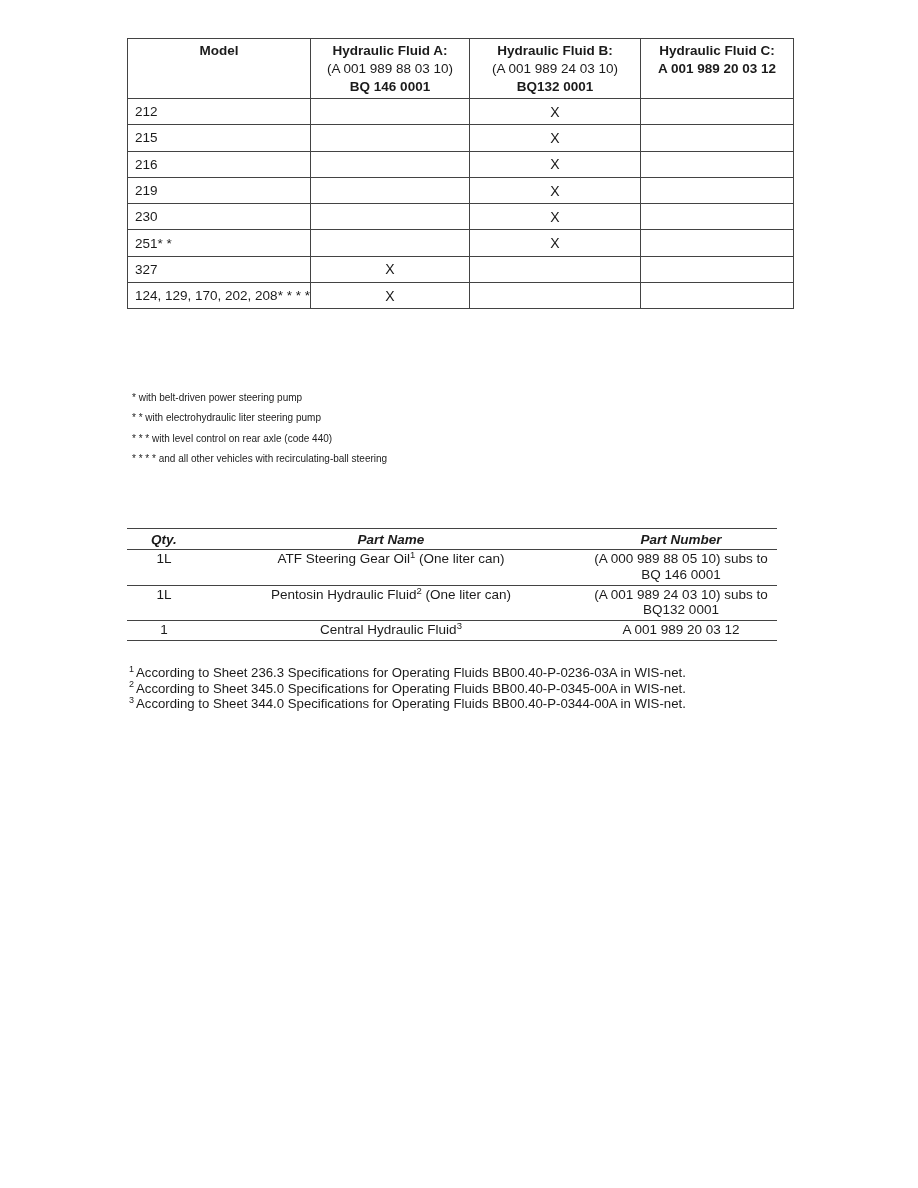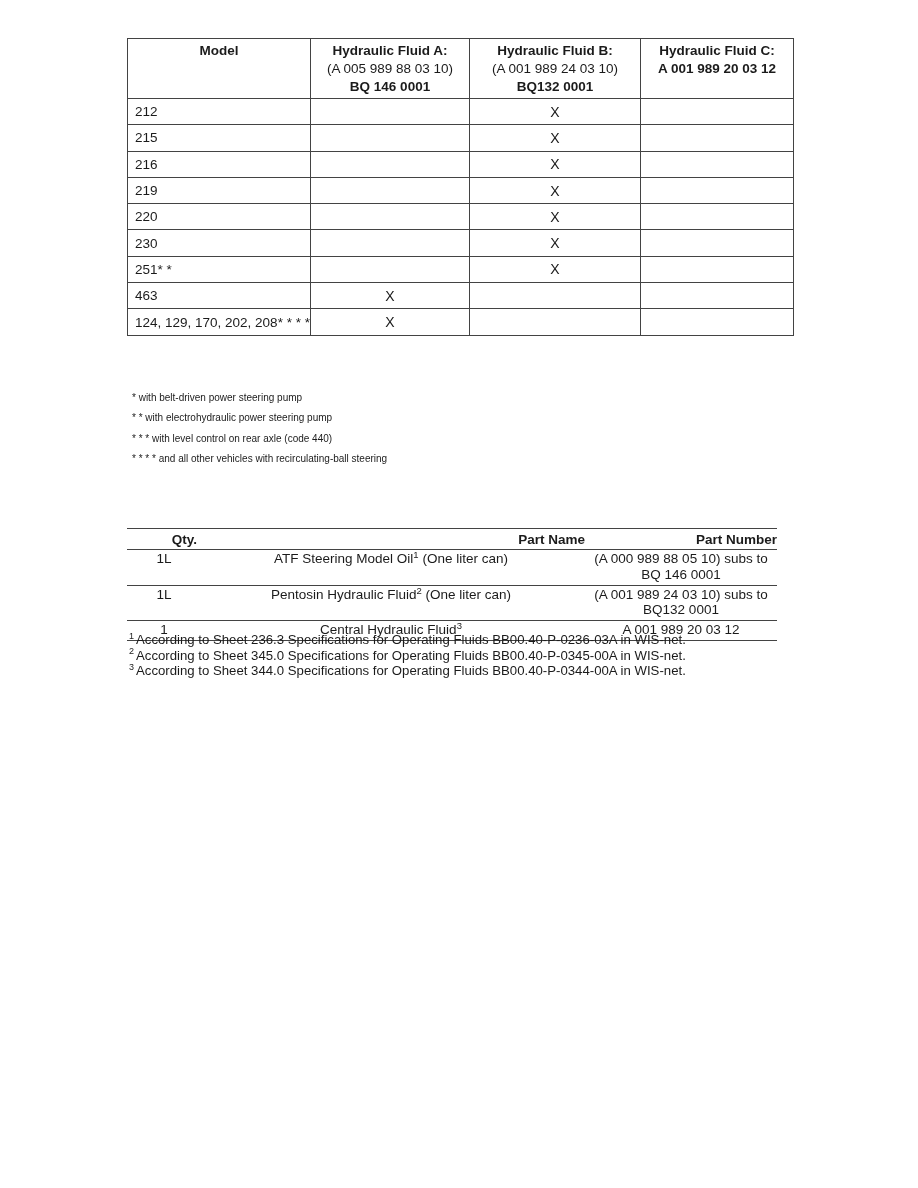--- a/index.html
+++ b/index.html
@@ -91,7 +91,7 @@
         </th>
         <th>
           <div class="h-line h-title">Hydraulic Fluid A:</div>
-          <div class="h-line h-part">(A 005 989 88 03 10)</div>
+          <div class="h-line h-part">(A 001 989 88 03 10)</div>
           <div class="h-line h-code">BQ 146 0001</div>
         </th>
         <th>

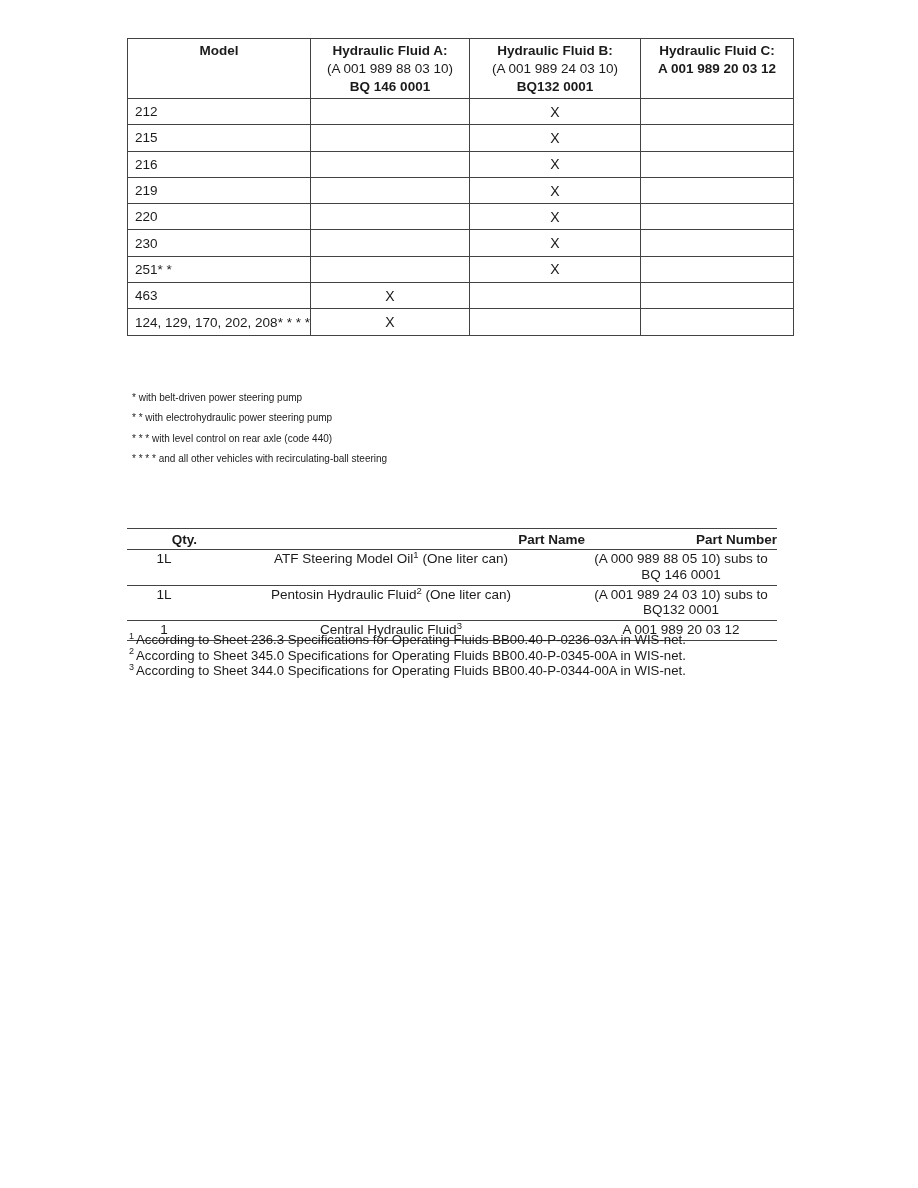--- a/index.html
+++ b/index.html
@@ -131,12 +131,6 @@
         <td class="mark-cell"></td>
       </tr>
       <tr>
-        <td class="model-cell">220</td>
-        <td class="mark-cell"></td>
-        <td class="mark-cell">X</td>
-        <td class="mark-cell"></td>
-      </tr>
-      <tr>
         <td class="model-cell">230</td>
         <td class="mark-cell"></td>
         <td class="mark-cell">X</td>

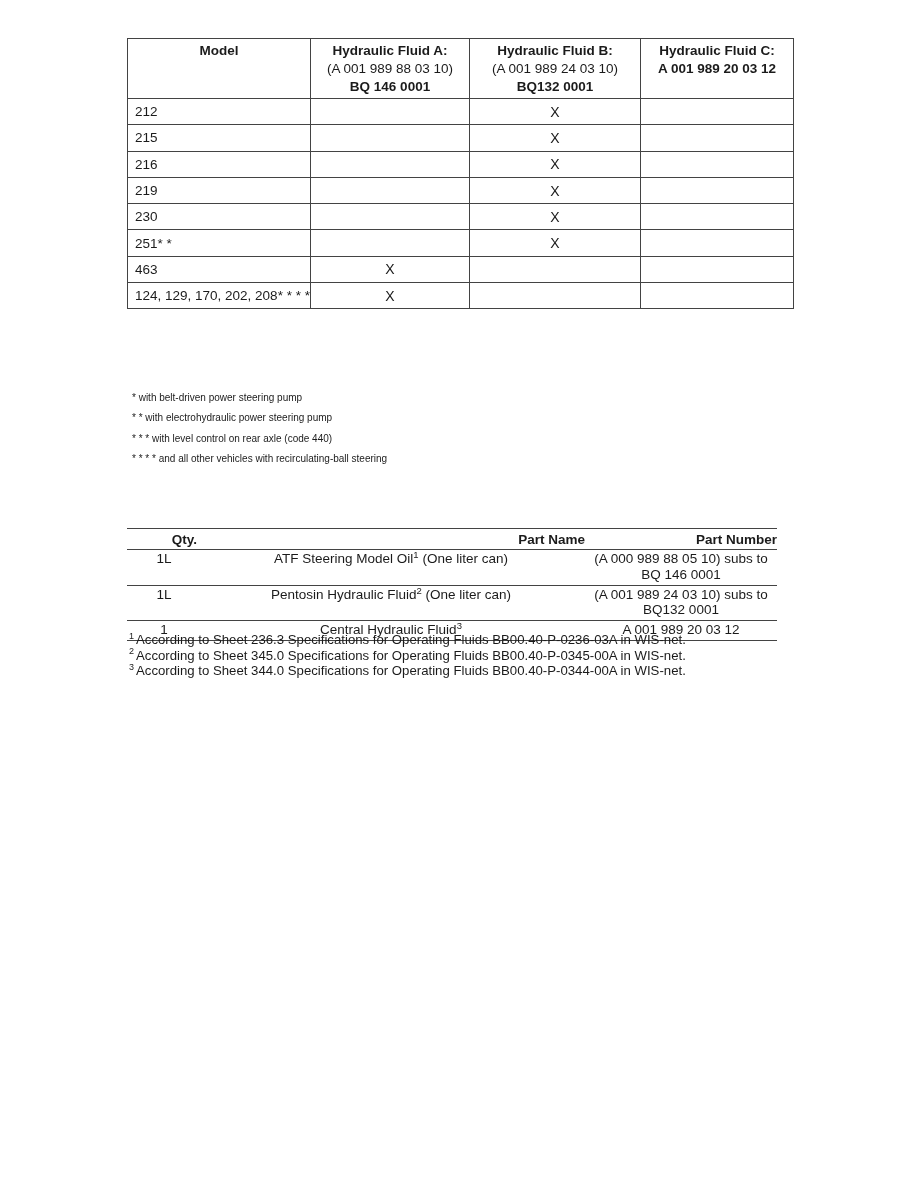--- a/index.html
+++ b/index.html
@@ -143,7 +143,7 @@
         <td class="mark-cell"></td>
       </tr>
       <tr>
-        <td class="model-cell">463</td>
+        <td class="model-cell">327</td>
         <td class="mark-cell">X</td>
         <td class="mark-cell"></td>
         <td class="mark-cell"></td>

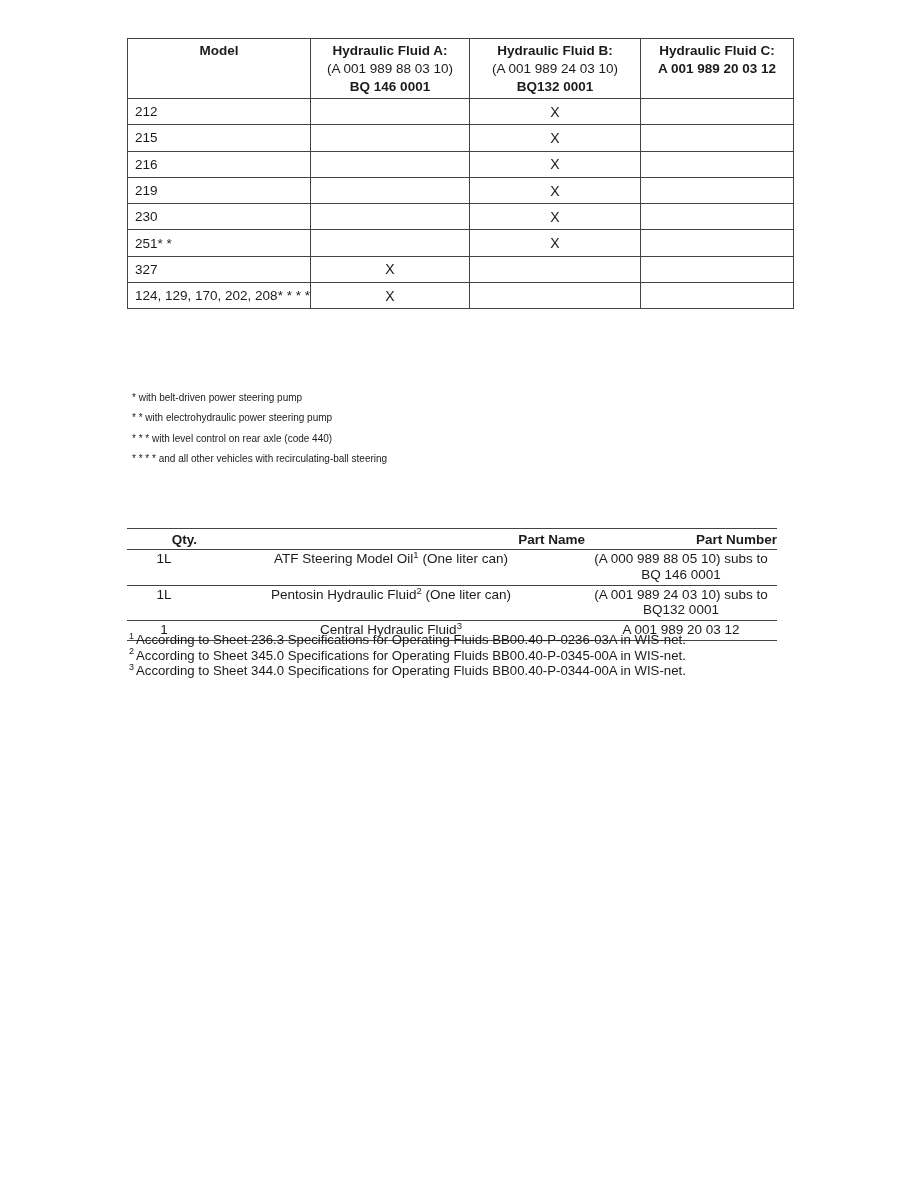--- a/index.html
+++ b/index.html
@@ -159,7 +159,7 @@
 
   <div class="asterisk-notes">
     <div class="note-line">* with belt-driven power steering pump</div>
-    <div class="note-line">* * with electrohydraulic power steering pump</div>
+    <div class="note-line">* * with electrohydraulic liter steering pump</div>
     <div class="note-line">* * * with level control on rear axle (code 440)</div>
     <div class="note-line">* * * * and all other vehicles with recirculating-ball steering</div>
   </div>

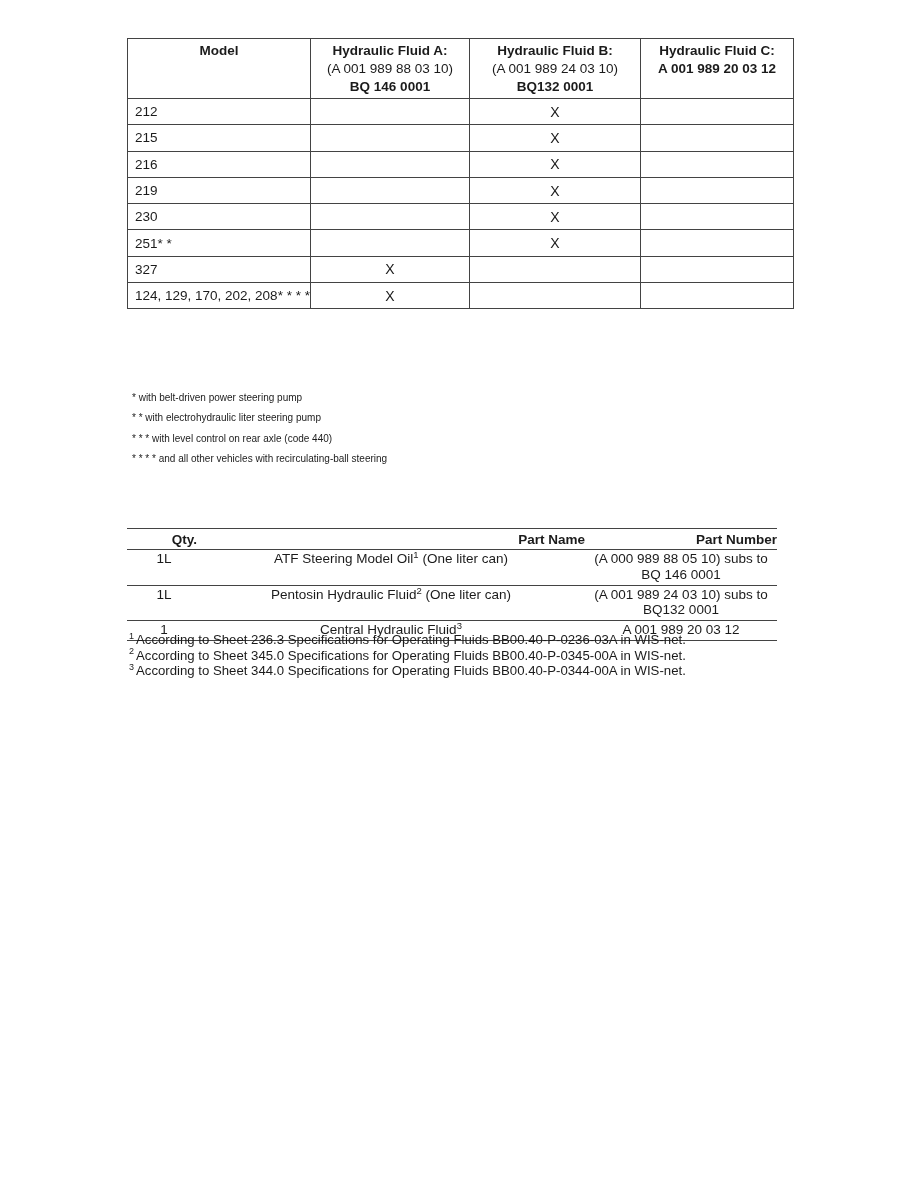--- a/index.html
+++ b/index.html
@@ -51,9 +51,10 @@
   table.parts-table thead th {
     border-top:1.5px solid #434343;
     border-bottom:1.5px solid #434343;
-    text-align:right; font-weight:bold;
+    text-align:center; font-weight:bold;
     height:21px; vertical-align:middle;
     padding:0;
+    font-style:italic;
   }
   table.parts-table tbody td {
     border-bottom:1.5px solid #434343;

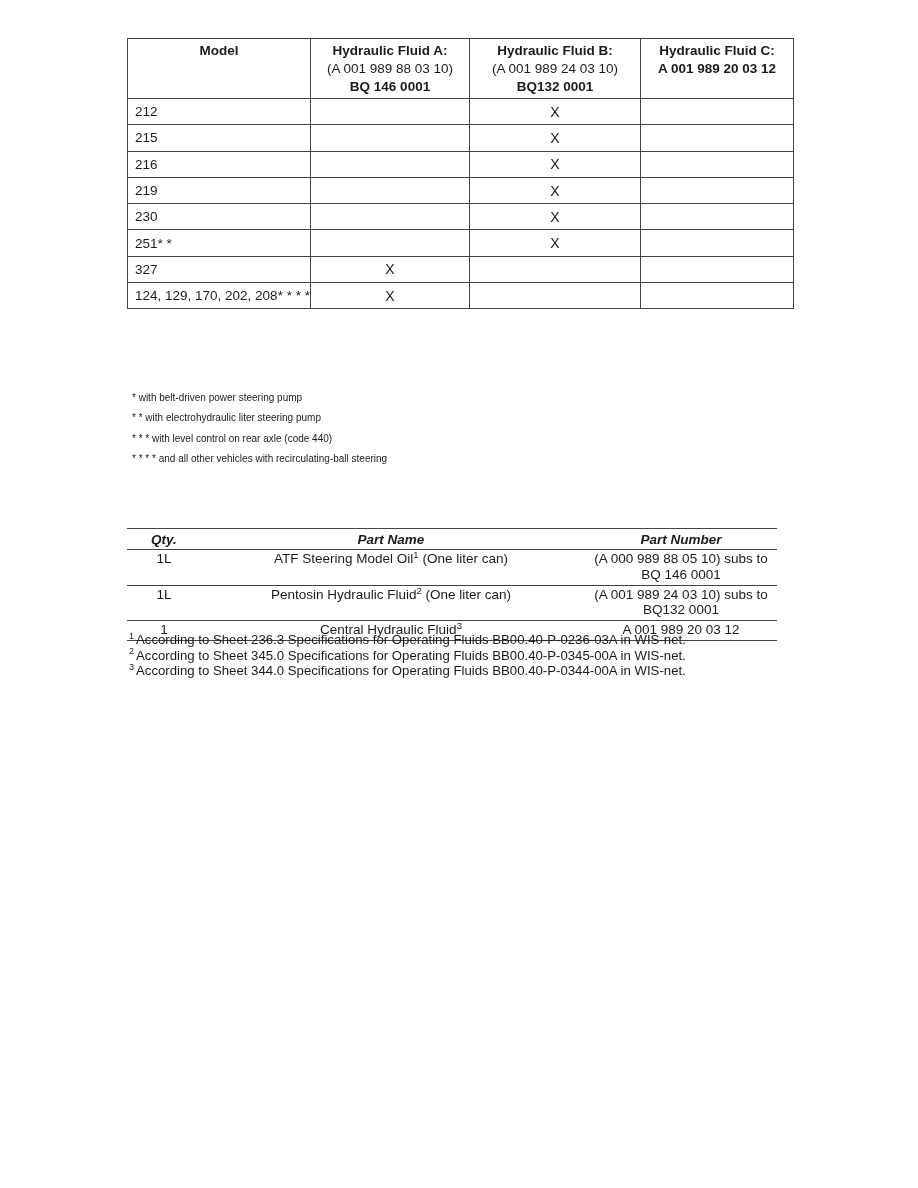--- a/index.html
+++ b/index.html
@@ -181,7 +181,7 @@
     <tbody>
       <tr>
         <td class="qty-cell">1L</td>
-        <td><span>ATF Steering Model Oil</span><sup>1</sup><span> (One liter can)</span></td>
+        <td><span>ATF Steering Gear Oil</span><sup>1</sup><span> (One liter can)</span></td>
         <td>
           <div>(A 000 989 88 05 10) subs to</div>
           <div>BQ 146 0001</div>

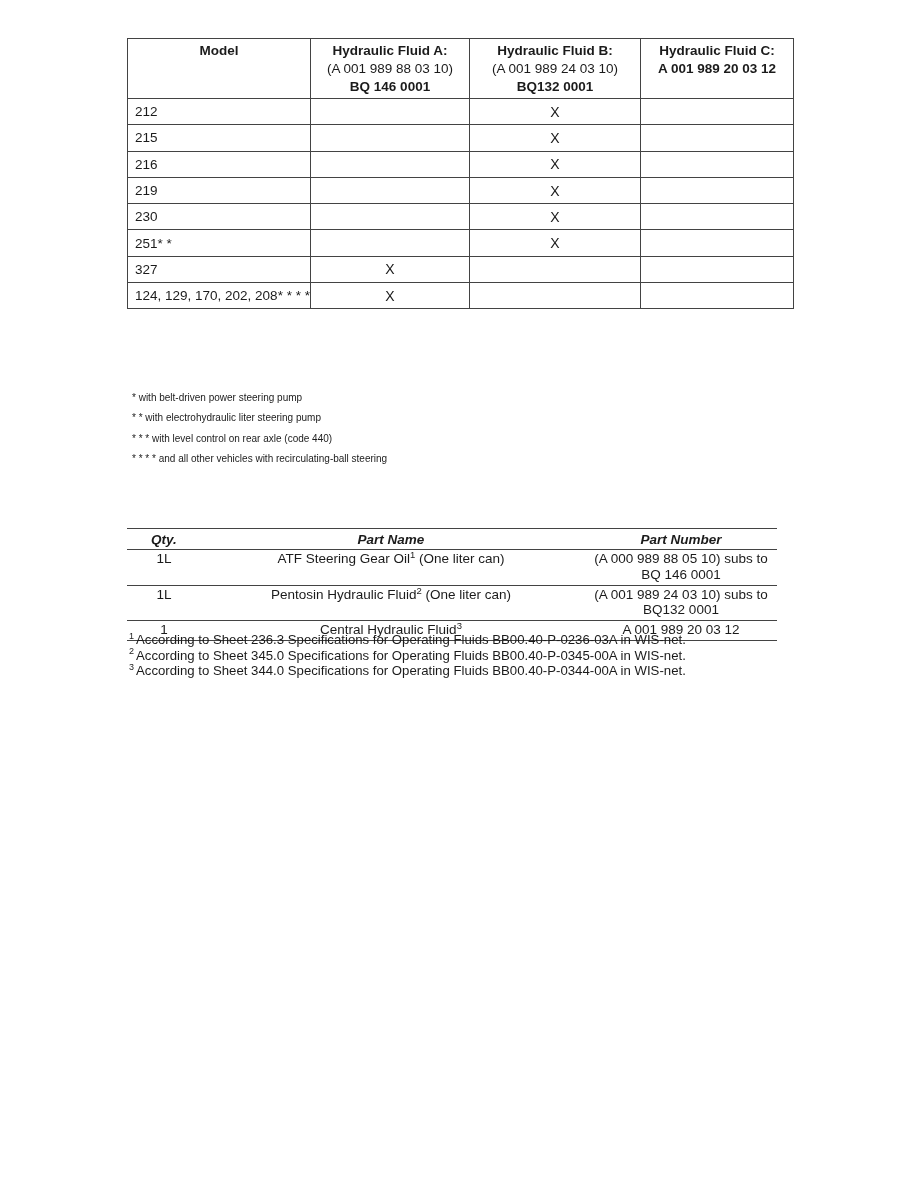--- a/index.html
+++ b/index.html
@@ -68,7 +68,7 @@
 
   
   .sheet-notes {
-    position:absolute; left:129px; top:632px;
+    position:absolute; left:129px; top:665px;
     font-size:13.2px; line-height:15.6px;
   }
   .sheet-note sup { font-size:9px; margin-right:2px; }

